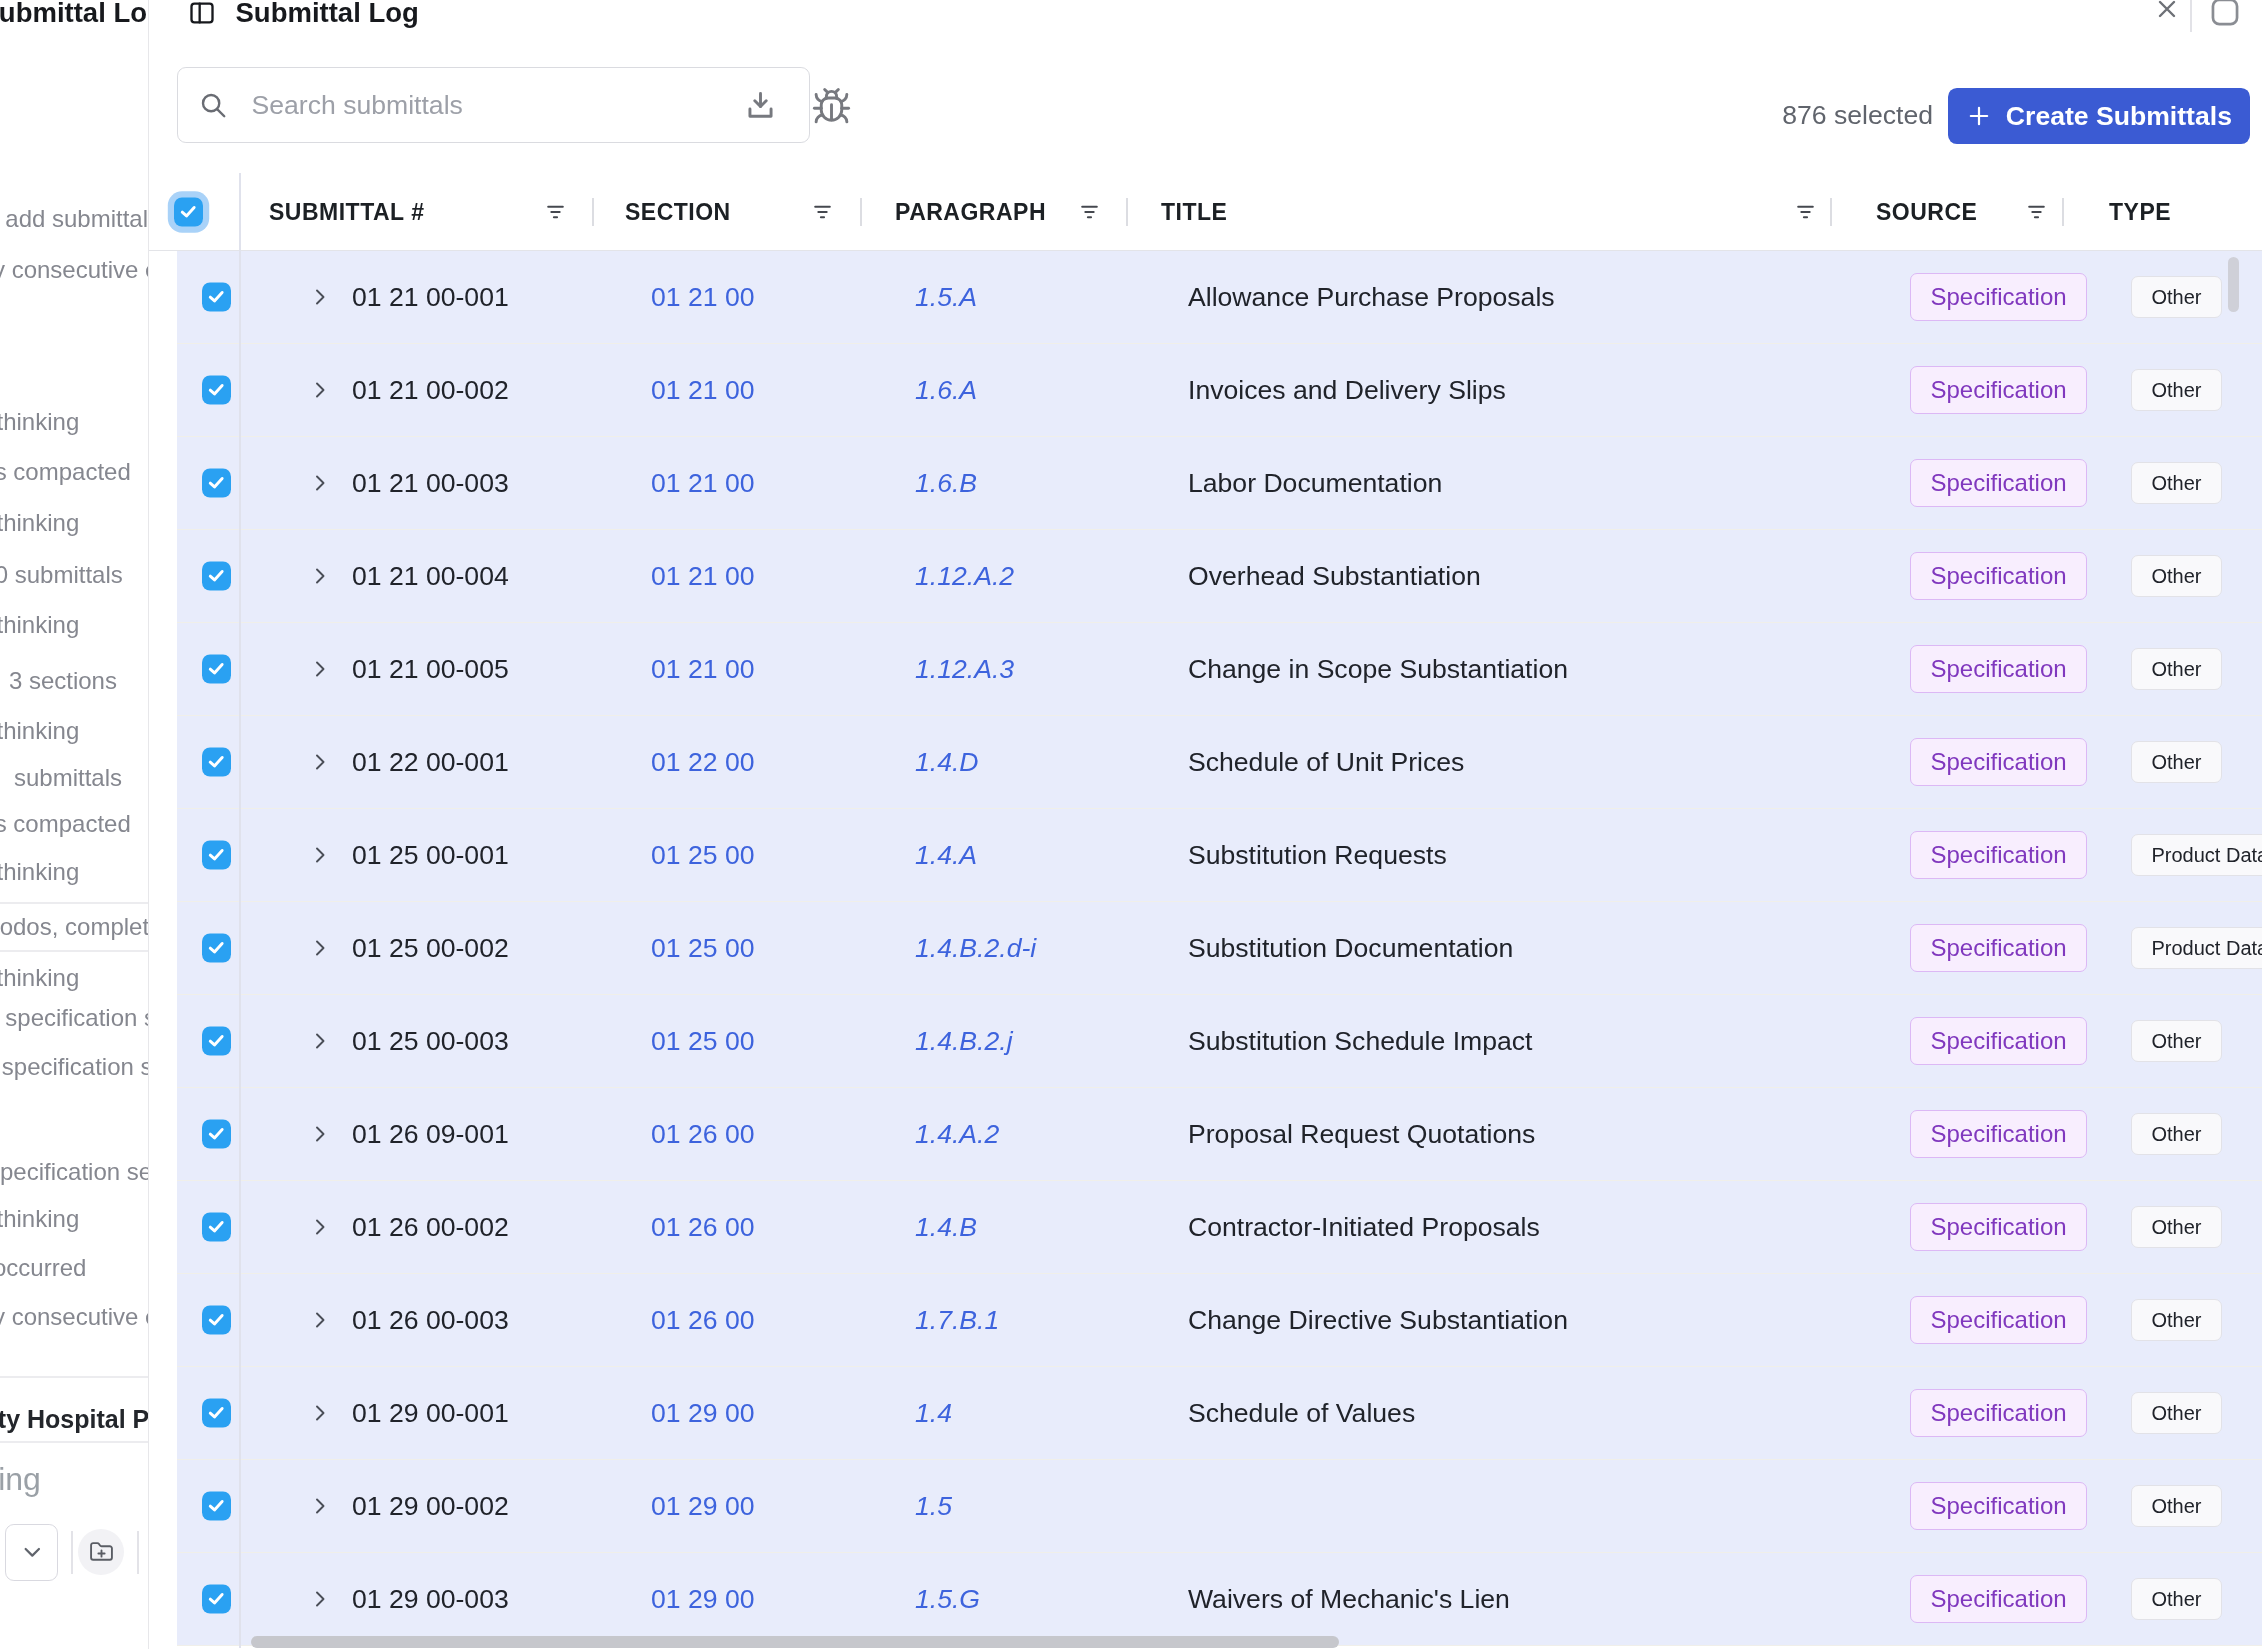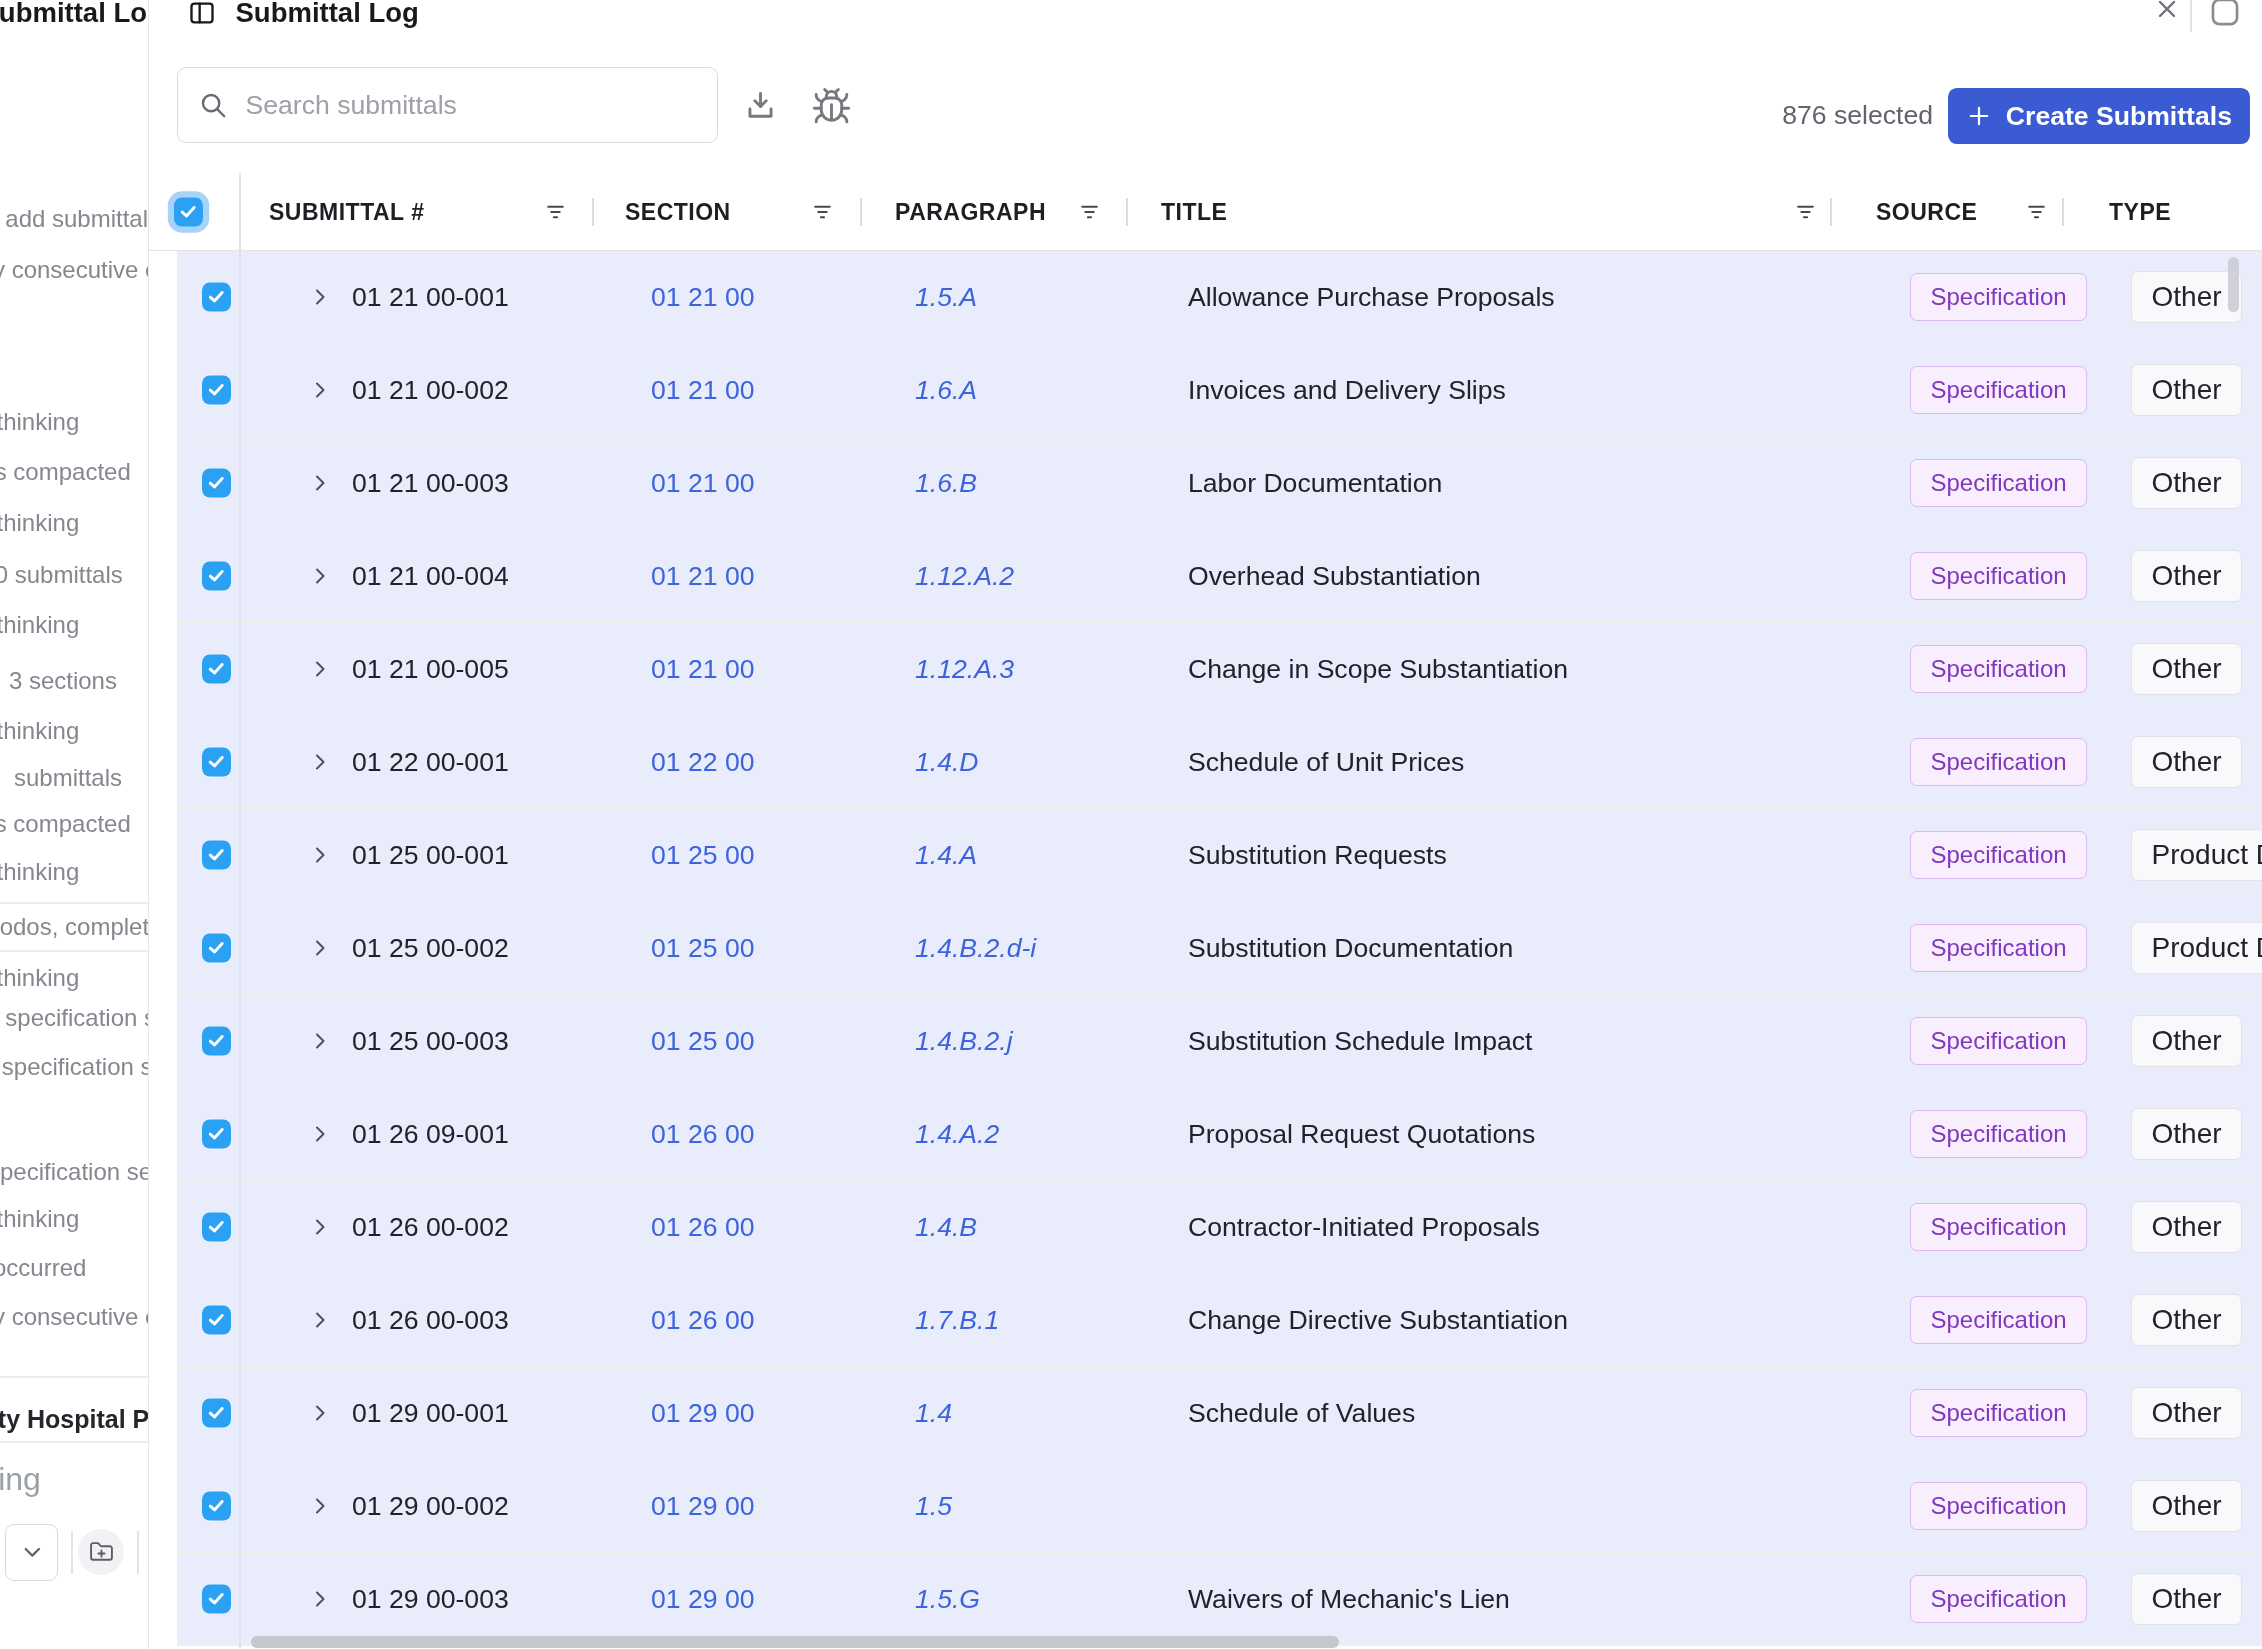--- a/index.html
+++ b/index.html
@@ -31,7 +31,7 @@
   .hdr-vdiv { position:absolute; right:71px; top:5.3px; width:1.8px; height:41px; background:#E2E2E7; }
 
   
-  .search-box { position:absolute; left:28px; top:67px; width:541px; height:76px; border:1.8px solid #DADBE0; border-radius:8.9px; background:#fff; display:flex; align-items:center; padding:0 17.7px 0 19.5px; gap:18px; }
+  .search-box { position:absolute; left:28px; top:67px; width:633px; height:76px; border:1.8px solid #DADBE0; border-radius:8.9px; background:#fff; display:flex; align-items:center; padding:0 17.7px 0 19.5px; gap:24px; }
   .search-box input { border:none; outline:none; flex:1; font-family:inherit; font-size:26.6px; color:#20232A; background:transparent; min-width:0; }
   .search-box input::placeholder { color:#9DA0A8; }
   .tool-icon-btn { position:absolute; top:86px; width:41px; height:41px; display:flex; align-items:center; justify-content:center; cursor:pointer; }

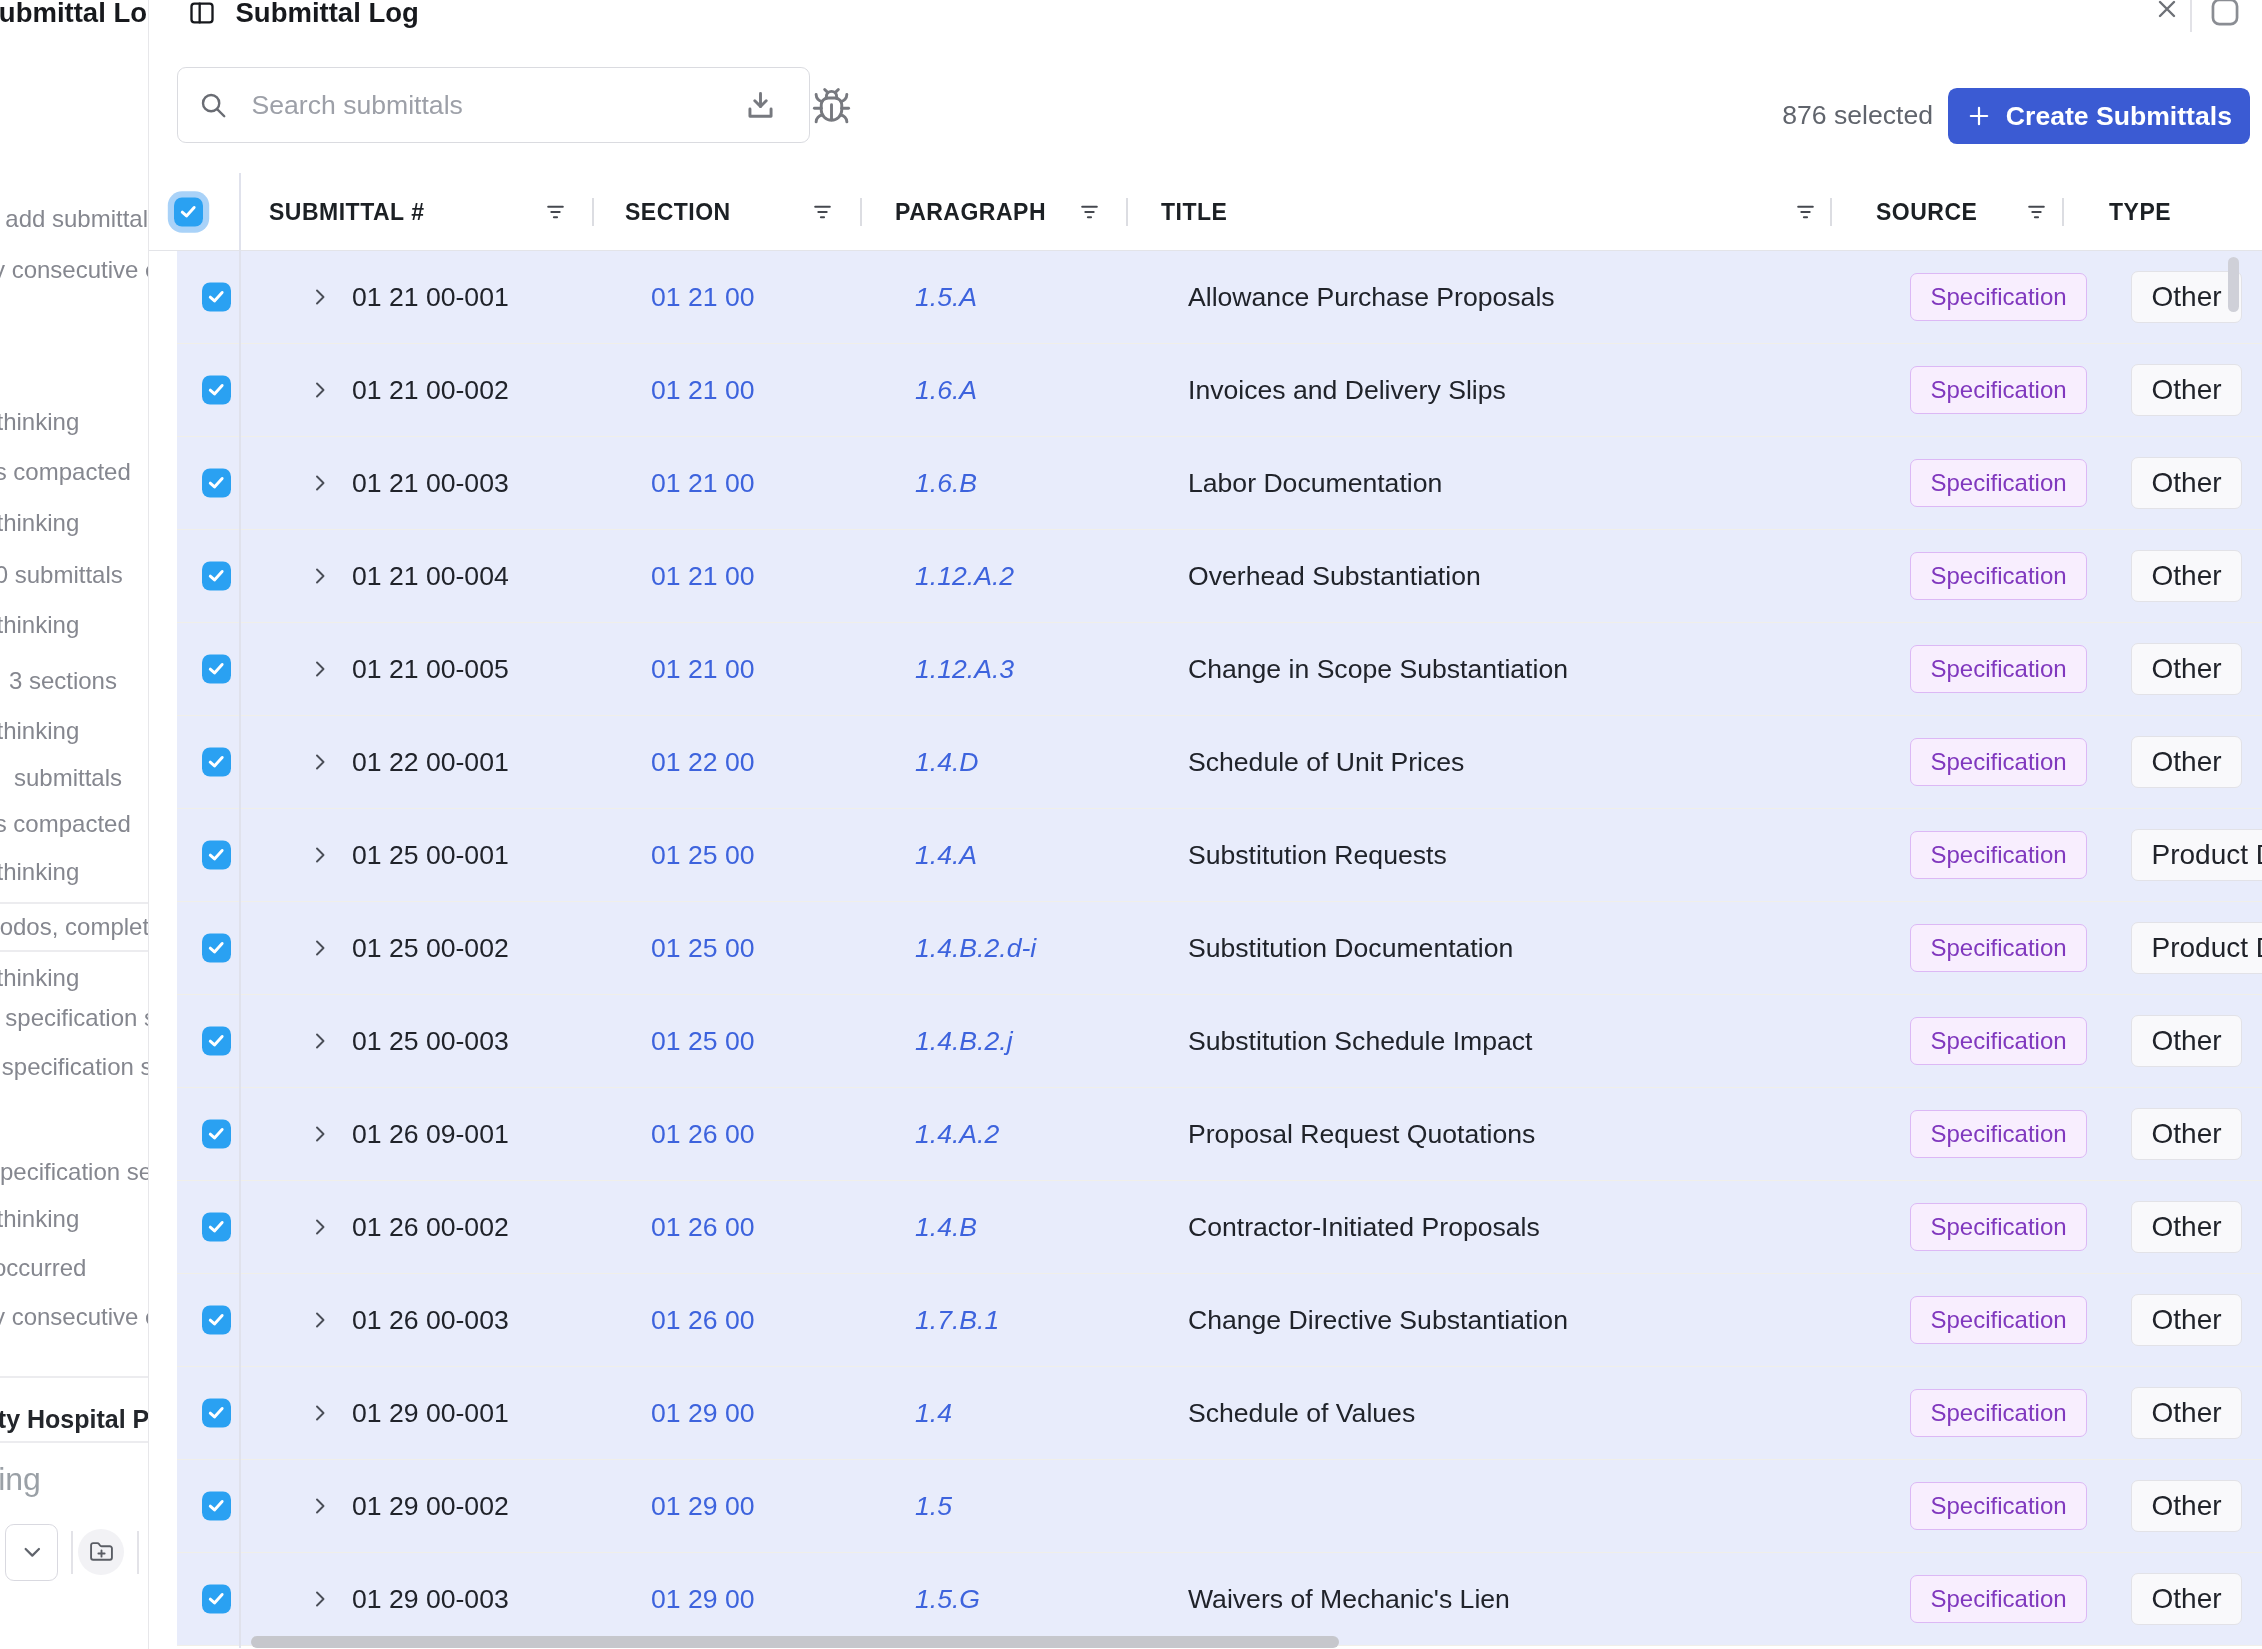--- a/index.html
+++ b/index.html
@@ -66,7 +66,7 @@
   .c-type { left:1954px; }
   .link { color:#3D63DD; cursor:pointer; }
   .badge-spec { display:inline-block; padding:8.9px 19.5px; border:1.8px solid #DCB8F5; background:#F8EEFE; color:#8038BE; border-radius:7px; font-size:24px; }
-  .chip-type { display:inline-block; padding:8.9px 19.5px; border:1.8px solid #E2E2E7; background:#F9F9FB; color:#20232A; border-radius:7px; font-size:28px; }
+  .chip-type { display:inline-block; padding:8.9px 19.5px; border:1.8px solid #E2E2E7; background:#F9F9FB; color:#20232A; border-radius:7px; font-size:20px; }
 
   
   .vscroll { position:absolute; right:24px; top:257px; width:11.5px; height:55px; border-radius:6.2px; background:#CFD0D8; z-index:5; }

